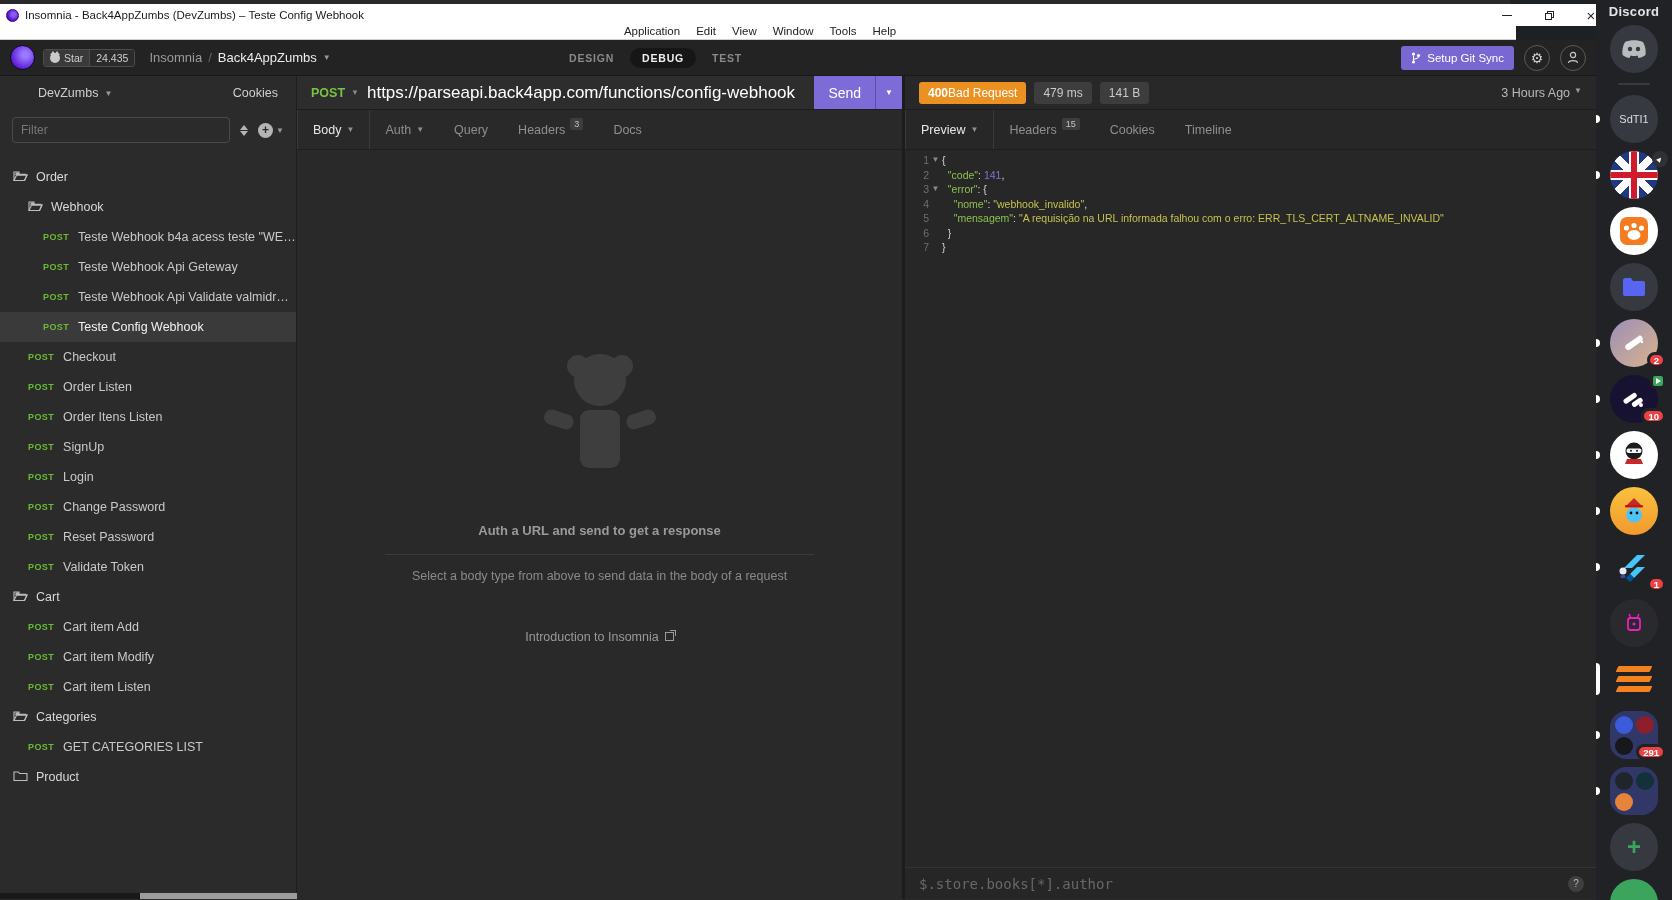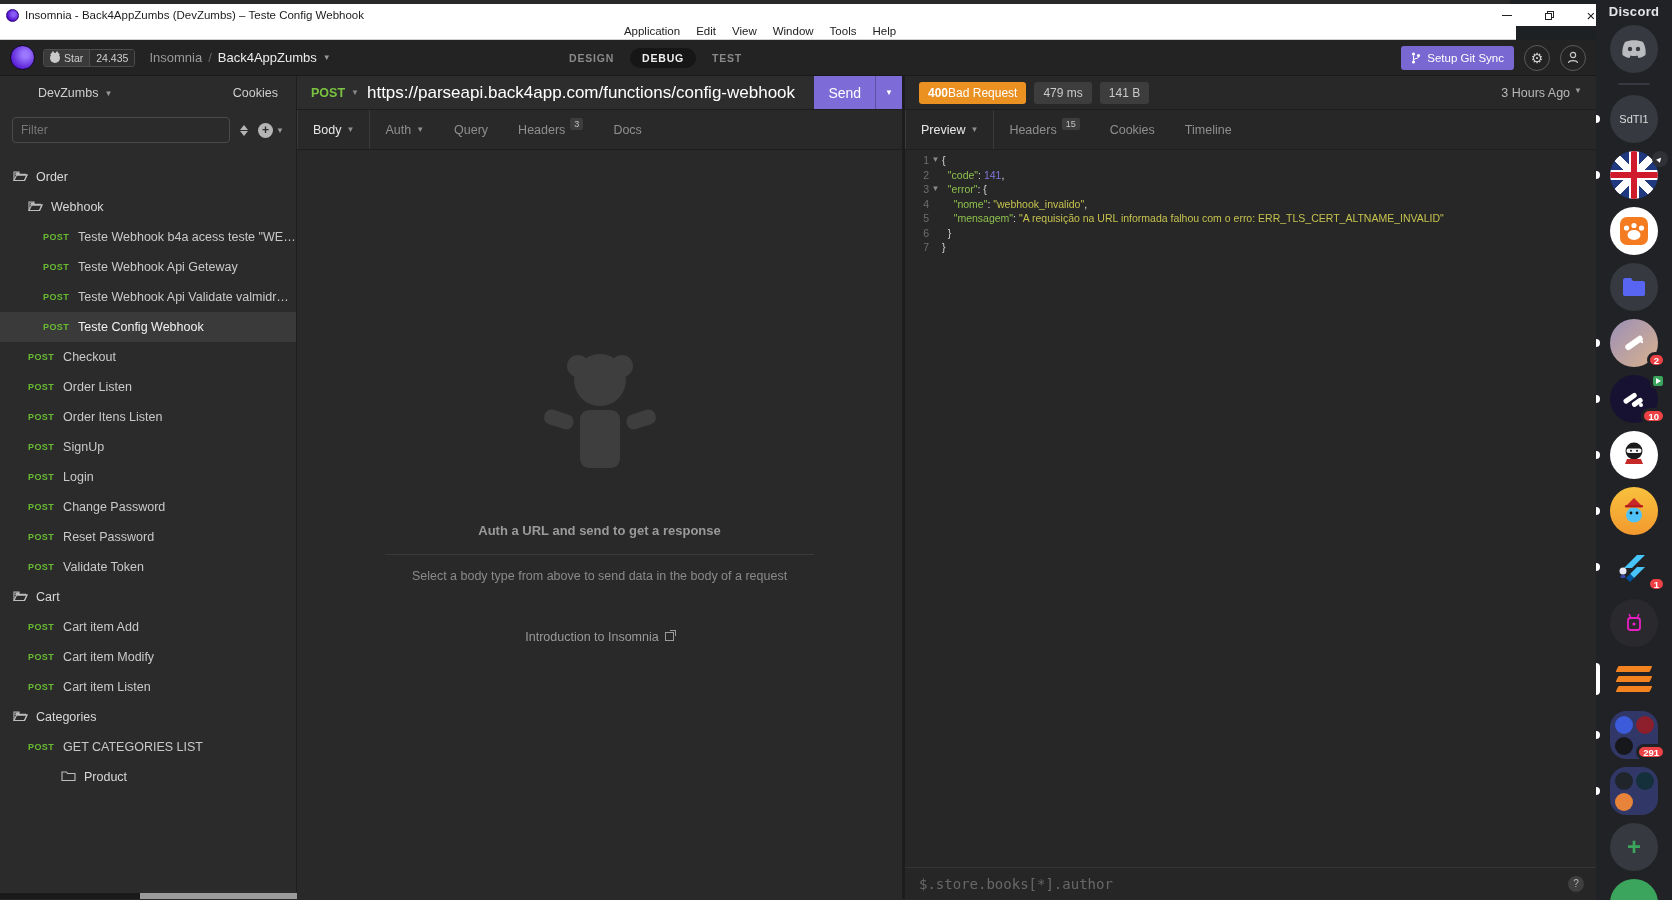--- a/index.html
+++ b/index.html
@@ -343,7 +343,7 @@
               <span class="post">POST</span>
               <span class="rlabel">GET CATEGORIES LIST</span>
             </div>
-            <div class="tree-row" style="padding-left: 13px; margin-left: 48px;">
+            <div class="tree-row" style="padding-left: 13px;">
               <span><svg class="folder-svg" width="15" height="12" viewBox="0 0 15 12">
                   <path d="M1 2 L5.5 2 L6.5 3.5 L14 3.5 L14 10.5 L1 10.5 Z" fill="none" stroke="#bdbdbd" stroke-width="1.1"></path>
                 </svg></span>

